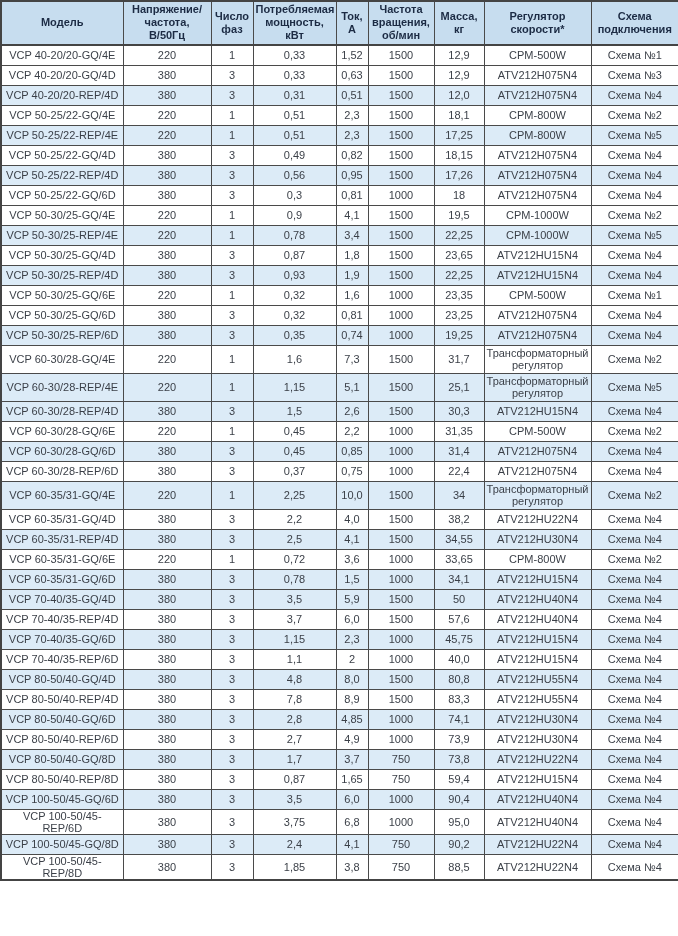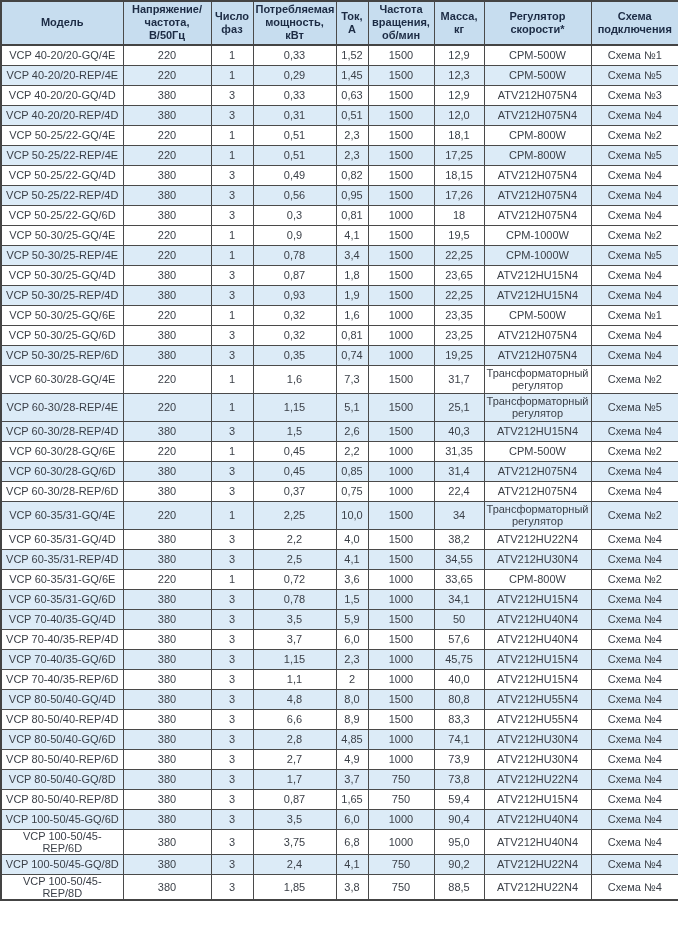--- a/index.html
+++ b/index.html
@@ -68,17 +68,6 @@
         <td>CPM-500W</td>
         <td>Схема №1</td>
       </tr>
-      <tr class="blue">
-        <td>VCP 40-20/20-REP/4E</td>
-        <td>220</td>
-        <td>1</td>
-        <td>0,29</td>
-        <td>1,45</td>
-        <td>1500</td>
-        <td>12,3</td>
-        <td>CPM-500W</td>
-        <td>Схема №5</td>
-      </tr>
       <tr class="">
         <td>VCP 40-20/20-GQ/4D</td>
         <td>380</td>

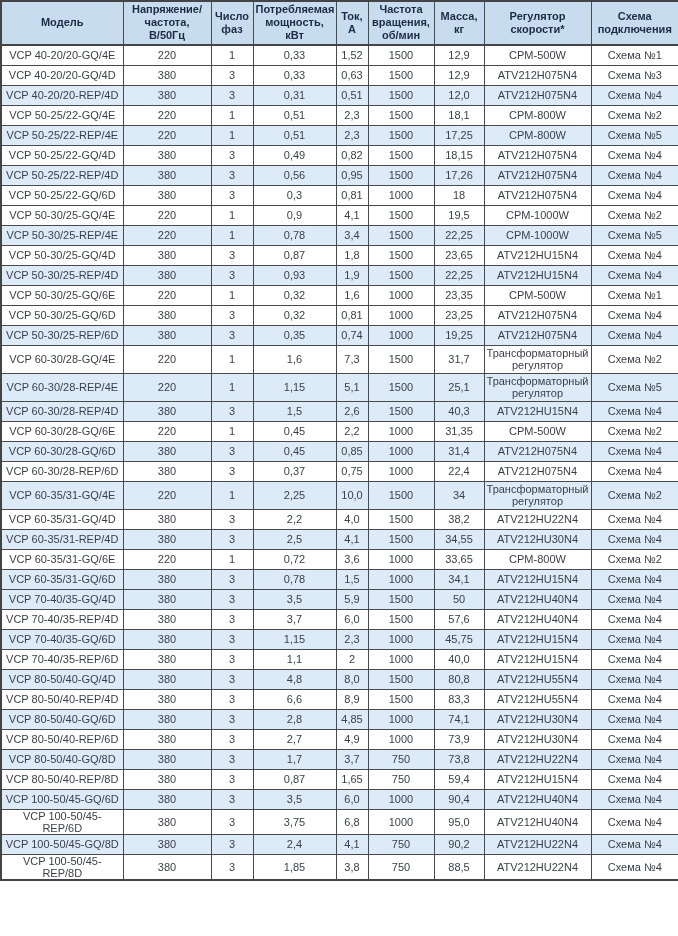--- a/index.html
+++ b/index.html
@@ -251,7 +251,7 @@
         <td>1,5</td>
         <td>2,6</td>
         <td>1500</td>
-        <td>40,3</td>
+        <td>30,3</td>
         <td>ATV212HU15N4</td>
         <td>Схема №4</td>
       </tr>

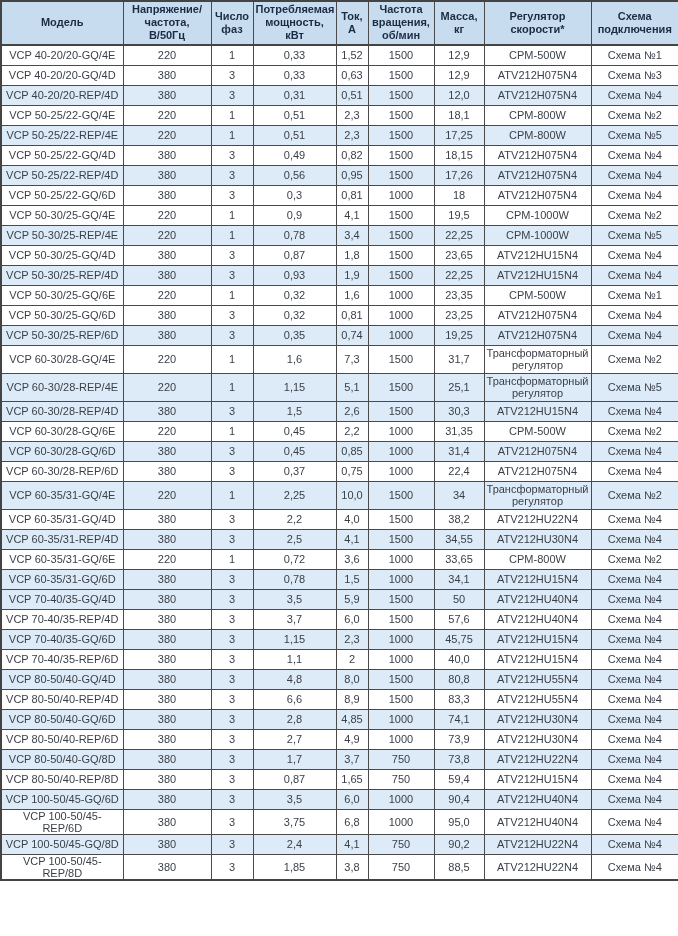--- a/index.html
+++ b/index.html
@@ -402,7 +402,7 @@
         <td>VCP 80-50/40-REP/4D</td>
         <td>380</td>
         <td>3</td>
-        <td>6,6</td>
+        <td>7,8</td>
         <td>8,9</td>
         <td>1500</td>
         <td>83,3</td>

